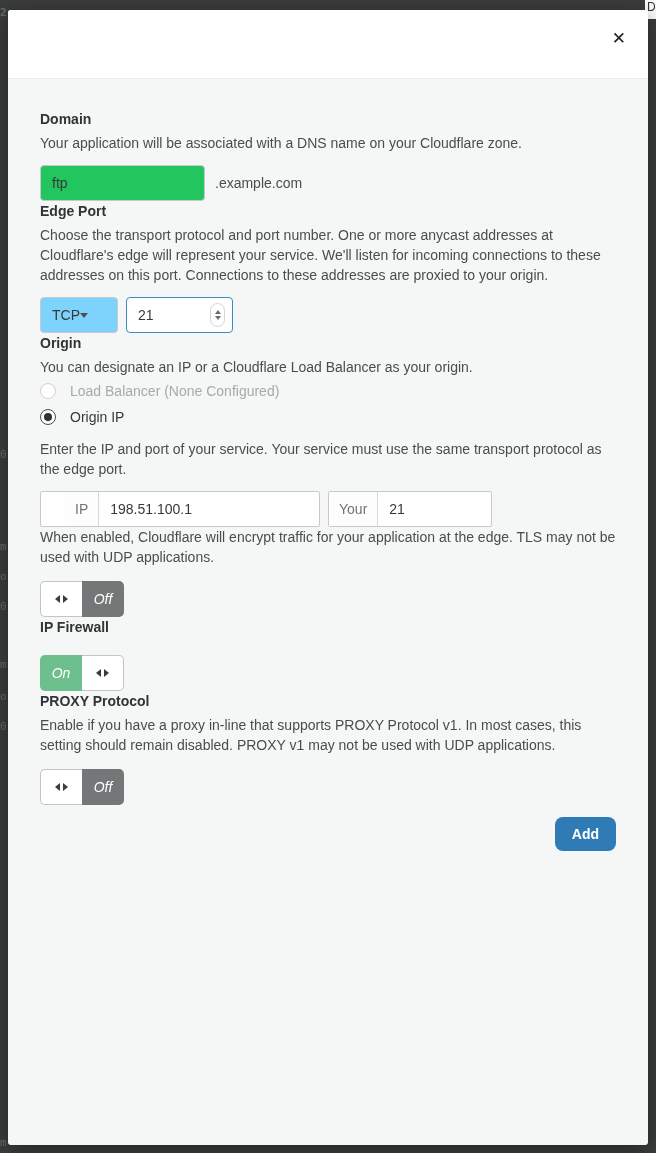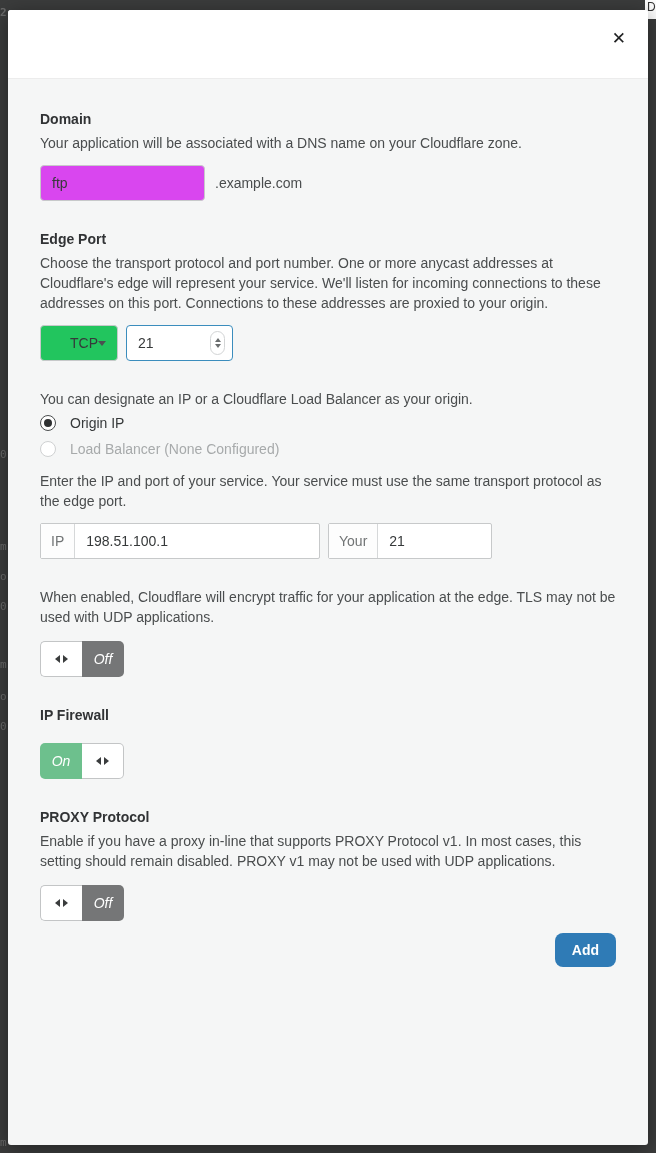--- a/index.html
+++ b/index.html
@@ -43,7 +43,7 @@
 
   
   .row { display:flex; align-items:center; }
-  .text-input { height:36px; border:1px solid #c7c9ca; border-radius:4px; background:#d946ef;
+  .text-input { height:36px; border:1px solid #c7c9ca; border-radius:4px; background:#22c55e;
                 font:14px "Liberation Sans",sans-serif; color:#36393a; padding:0 11px; outline:none; }
   .domain-row { margin-top:12px; }
   .domain-input { width:165px; }

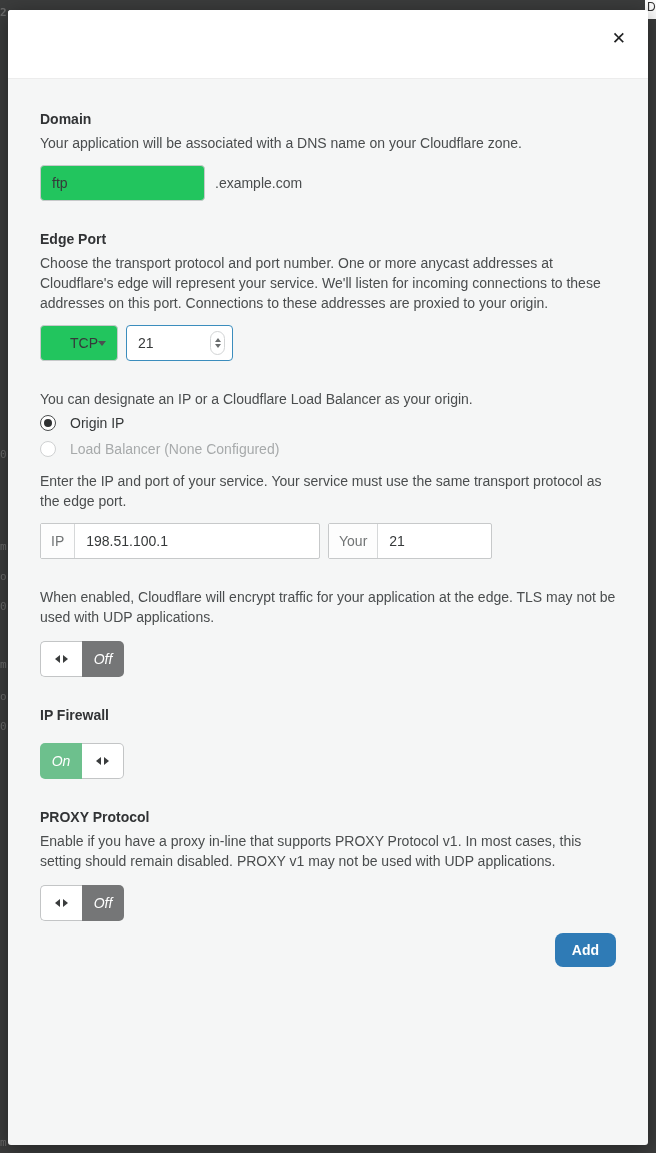--- a/index.html
+++ b/index.html
@@ -39,7 +39,7 @@
 
   .section-label { font-size:14px; line-height:20px; font-weight:700; color:#313335; margin-bottom:4px; }
   .section-desc  { font-size:14px; line-height:20px; color:#4a4d4e; }
-  .section { margin-top:28px; }
+  .section { }
 
   
   .row { display:flex; align-items:center; }

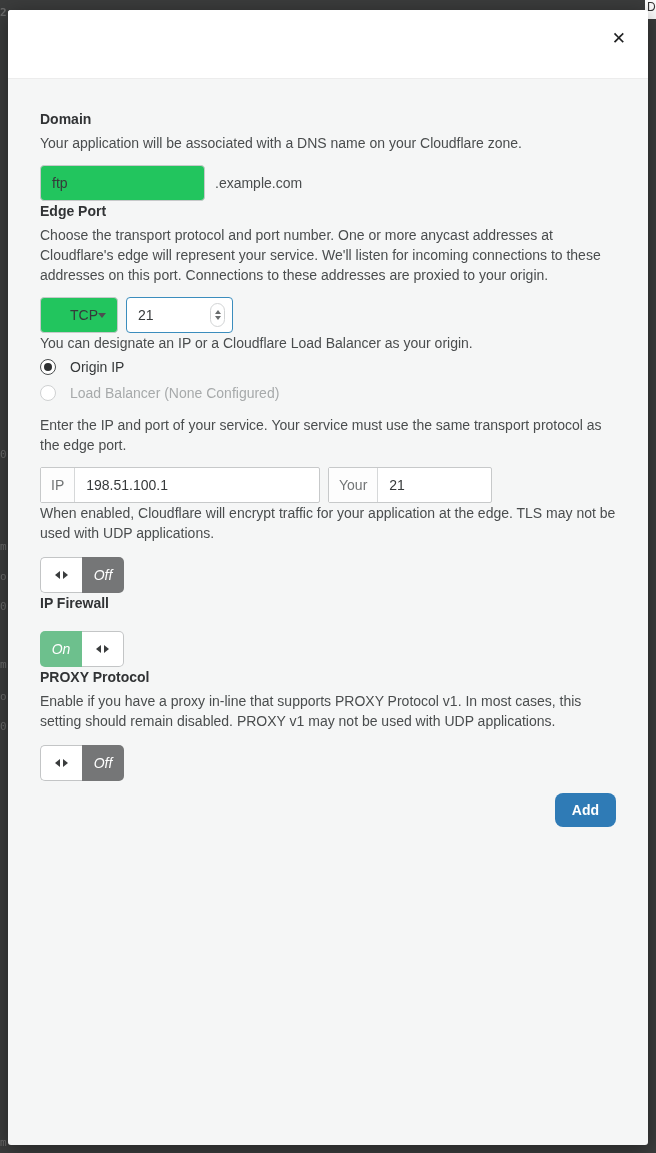--- a/index.html
+++ b/index.html
@@ -50,8 +50,8 @@
   .domain-suffix { font-size:14px; color:#4a4d4e; margin-left:10px; }
 
   .edgeport-row { margin-top:12px; gap:8px; }
-  .select { width:78px; height:36px; border:1px solid #c7c9ca; border-radius:4px; background:#22c55e;
-            display:flex; align-items:center; justify-content:flex-end; padding:16px 11px; cursor:pointer; }
+  .select { width:78px; height:36px; border:1px solid #c7c9ca; border-radius:4px; background:#7dd3fc;
+            display:flex; align-items:center; justify-content:flex-start; padding:16px 11px; cursor:pointer; }
   .select-value { font-size:14px; color:#36393a; }
   .tri-down-sm { width:0; height:0; border-left:4px solid transparent; border-right:4px solid transparent;
                  border-top:5px solid #4c4f50; }

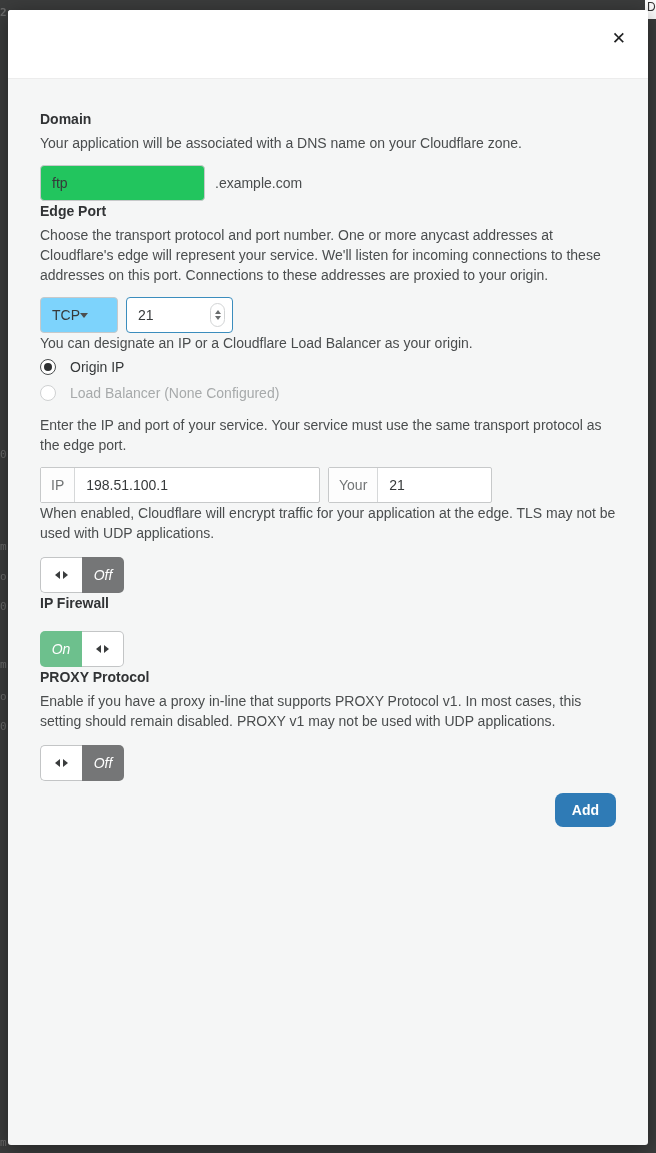--- a/index.html
+++ b/index.html
@@ -161,6 +161,7 @@
     </div>
 
     <div class="section">
+      <div class="section-label">Origin</div>
       <div class="section-desc">You can designate an IP or a Cloudflare Load Balancer as your origin.</div>
 
       <div class="radio-row">

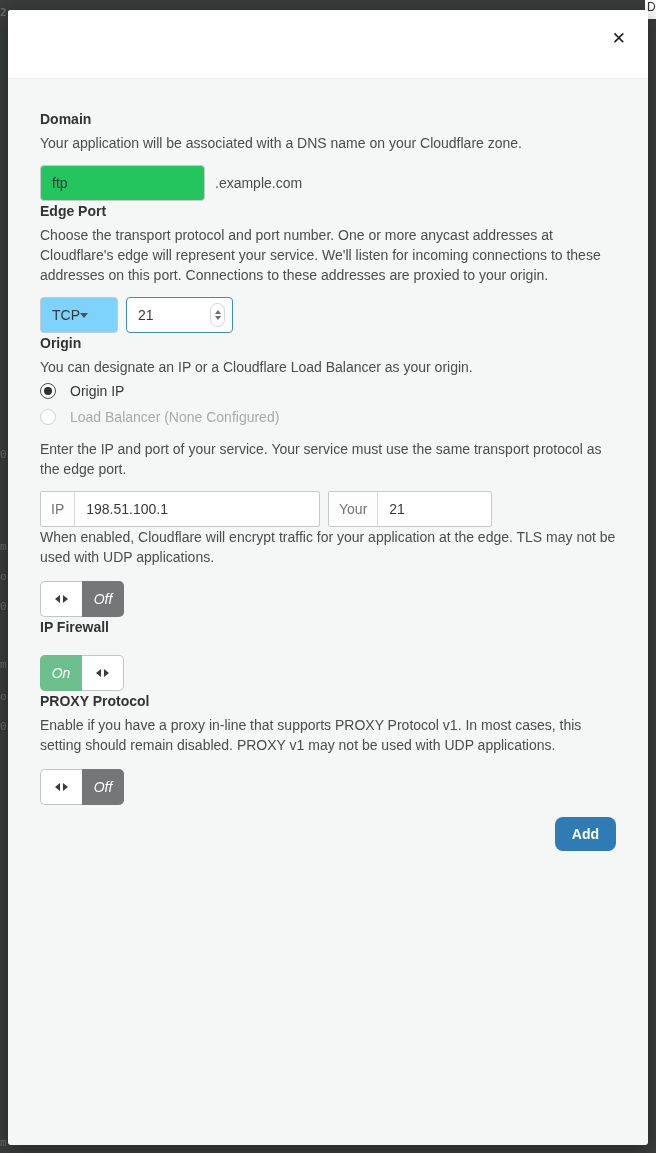--- a/index.html
+++ b/index.html
@@ -165,14 +165,14 @@
       <div class="section-desc">You can designate an IP or a Cloudflare Load Balancer as your origin.</div>
 
       <div class="radio-row">
+        <span class="radio-outer disabled"></span>
+        <span class="radio-label disabled">Load Balancer (None Configured)</span>
+      </div>
+      <div class="radio-row">
         <span class="radio-outer">
             <span class="radio-dot"></span>
           </span>
         <span class="radio-label">Origin IP</span>
-      </div>
-      <div class="radio-row">
-        <span class="radio-outer disabled"></span>
-        <span class="radio-label disabled">Load Balancer (None Configured)</span>
       </div>
 
       <div class="section-desc ip-instructions">Enter the IP and port of your service. Your service must use the same transport protocol as the edge port.</div>

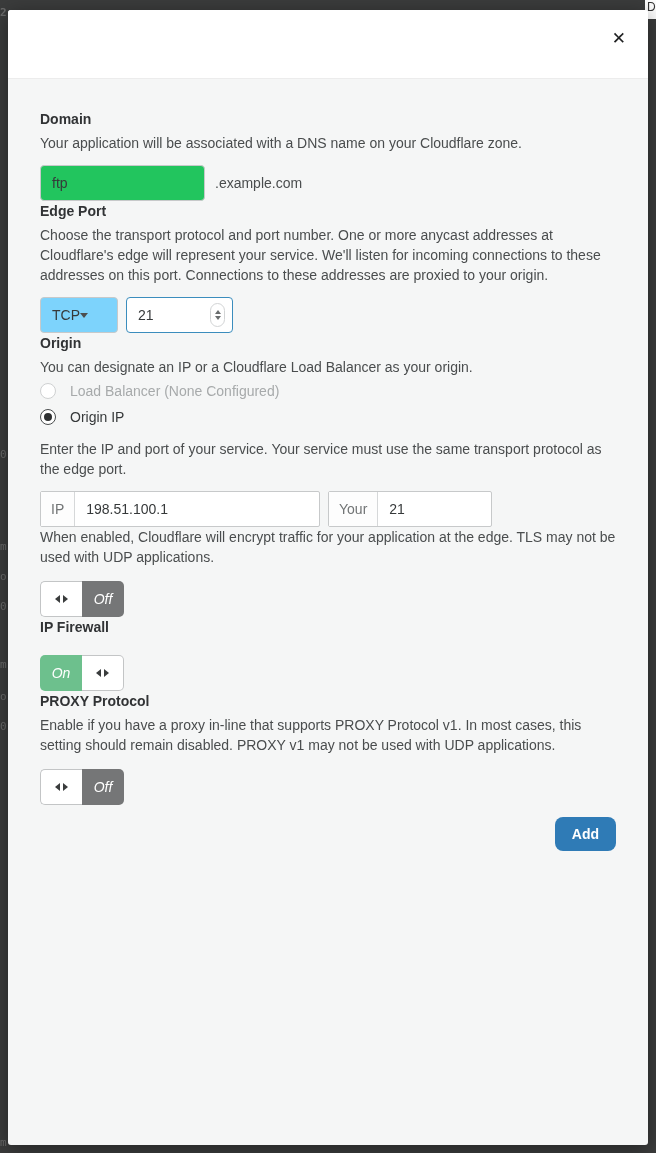--- a/index.html
+++ b/index.html
@@ -81,7 +81,7 @@
   .ipport-row { margin-top:12px; gap:8px; }
   .input-group { display:flex; align-items:stretch; height:36px; background:#fff;
                  border:1px solid #c7c9ca; border-radius:2px; }
-  .ip-group { width:280px; }
+  .ip-group { width:280px;padding-left:24px; }
   .port-group { width:164px; }
   .group-prefix { display:flex; align-items:center; padding:0 10px; font-size:14px; color:#717475;
                   border-right:1px solid #d6d8d9; background:#fdfdfd; }

